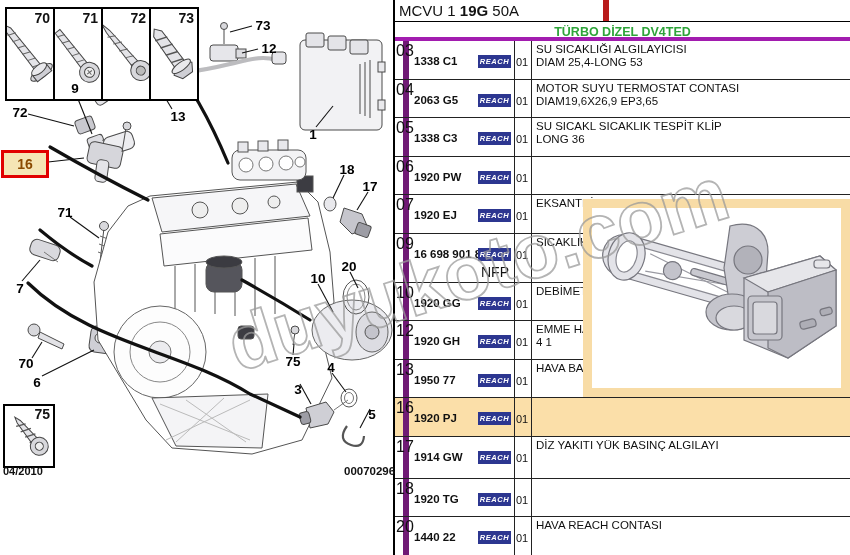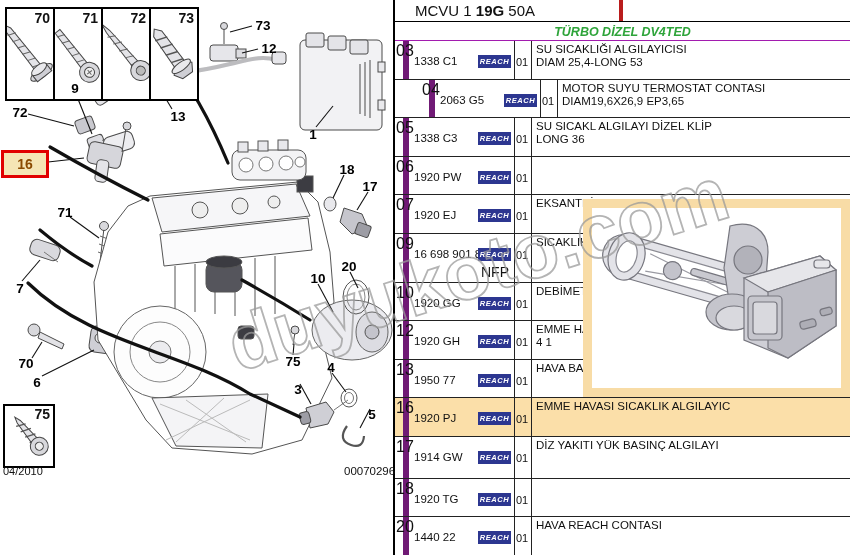--- a/index.html
+++ b/index.html
@@ -29,7 +29,7 @@
   #table{position:absolute;left:393px;top:0;width:457px;height:555px;border-left:2px solid #000;
          box-sizing:border-box;background:#fff;}
   #table-header{height:21px;border-bottom:1.5px solid #000;display:flex;}
-  #table-header .h-left{width:204px;border-right:4px solid #b91c1c;padding:2px 0 0 20px;
+  #table-header .h-left{width:204px;border-right:6px solid #b91c1c;padding:2px 0 0 4px;
       font-size:15px;white-space:nowrap;}
   #table-header .h-left b{font-weight:bold;}
   #table-subheader{height:19px;border-bottom:1px solid #a21caf;text-align:center;

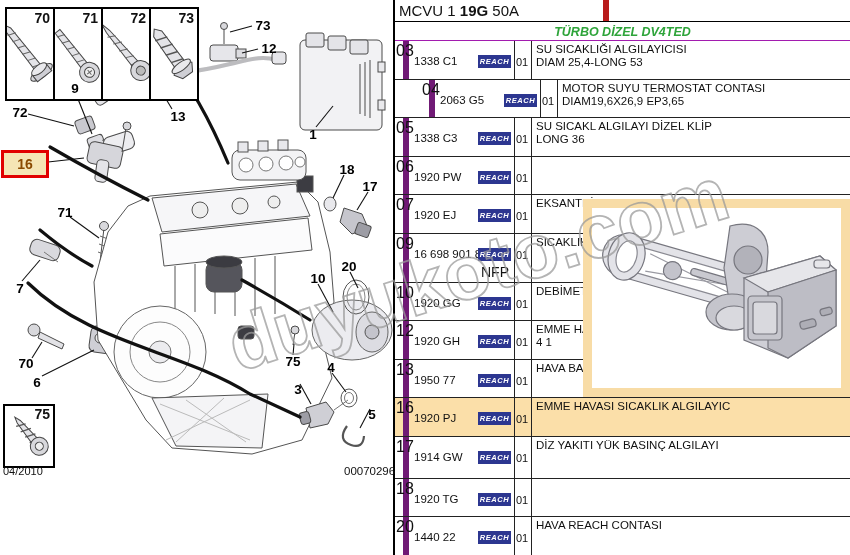--- a/index.html
+++ b/index.html
@@ -32,8 +32,8 @@
   #table-header .h-left{width:204px;border-right:6px solid #b91c1c;padding:2px 0 0 4px;
       font-size:15px;white-space:nowrap;}
   #table-header .h-left b{font-weight:bold;}
-  #table-subheader{height:19px;border-bottom:1px solid #a21caf;text-align:center;
-      color:#2ea43a;font-style:italic;font-weight:bold;font-size:12.5px;padding-top:3px;box-sizing:border-box;}
+  #table-subheader{height:19px;border-bottom:4px solid #a21caf;text-align:center;
+      color:#2ea43a;font-weight:bold;font-size:12.5px;padding-top:3px;box-sizing:border-box;}
   .row{display:flex;border-bottom:1px solid #222;box-sizing:border-box;background:#fff;}
   .row.hl{background:#fbdfa9;}
   .col-num{width:14px;border-right:6px solid #701a75;font-size:16px;padding:1px 0 0 1px;box-sizing:border-box;}

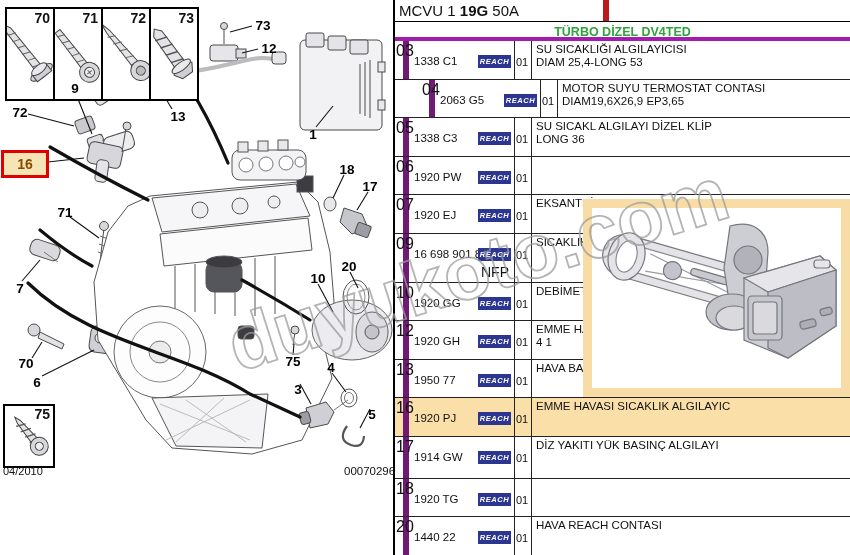--- a/index.html
+++ b/index.html
@@ -38,7 +38,7 @@
   .row.hl{background:#fbdfa9;}
   .col-num{width:14px;border-right:6px solid #701a75;font-size:16px;padding:1px 0 0 1px;box-sizing:border-box;}
   .col-part{width:106px;border-right:1px solid #222;position:relative;box-sizing:border-box;}
-  .part-no{position:absolute;left:5px;top:14px;font-weight:normal;font-size:11.5px;white-space:nowrap;}
+  .part-no{position:absolute;left:5px;top:14px;font-weight:bold;font-size:11.5px;white-space:nowrap;}
   .reach-badge{position:absolute;right:3px;top:14px;width:33px;height:13px;background:#2c3690;
       color:#fff;font-size:7.5px;font-weight:bold;font-style:italic;letter-spacing:.6px;
       display:flex;align-items:center;justify-content:center;}

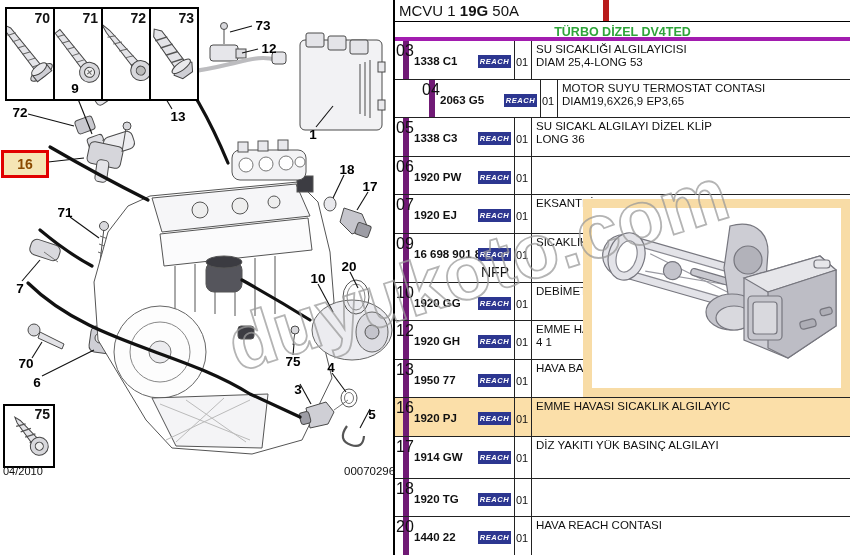--- a/index.html
+++ b/index.html
@@ -311,7 +311,7 @@
             <div class="d2">DIAM 25,4-LONG 53</div>
           </div>
         </div>
-        <div class="row" style="height: 38px; padding-left: 26px;">
+        <div class="row" style="height: 38px;">
           <div class="col-num">04</div>
           <div class="col-part">
             <span class="part-no">2063 G5</span>

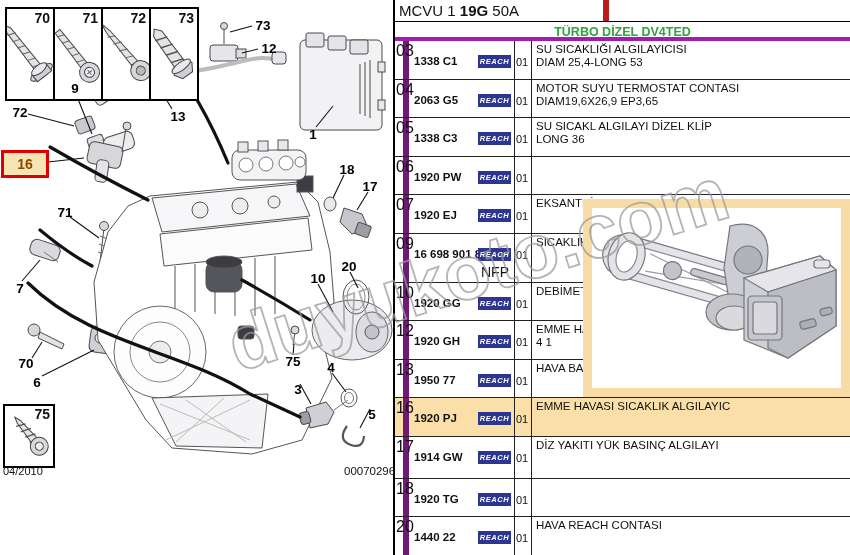--- a/index.html
+++ b/index.html
@@ -331,7 +331,7 @@
           </div>
           <div class="col-qty">01</div>
           <div class="col-desc">
-            <div class="d1">SU SICAKL ALGILAYI DİZEL KLİP</div>
+            <div class="d1">SU SICAKL SICAKLIK TESPİT KLİP</div>
             <div class="d2">LONG 36</div>
           </div>
         </div>

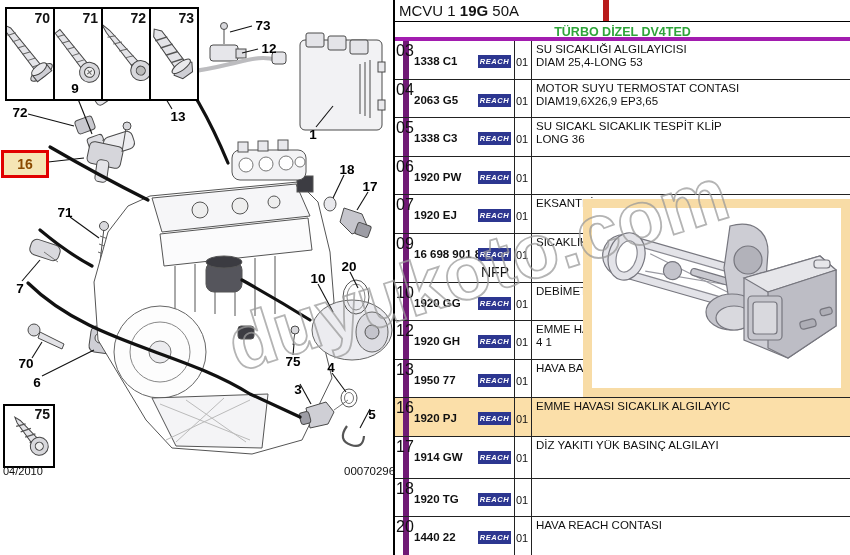--- a/index.html
+++ b/index.html
@@ -407,9 +407,6 @@
             <span class="reach-badge">REACH</span>
           </div>
           <div class="col-qty">01</div>
-          <div class="col-desc">
-            <div class="d1">EMME HAVASI SICAKLIK ALGILAYIC</div>
-          </div>
         </div>
         <div class="row" style="height: 42px;">
           <div class="col-num">17</div>

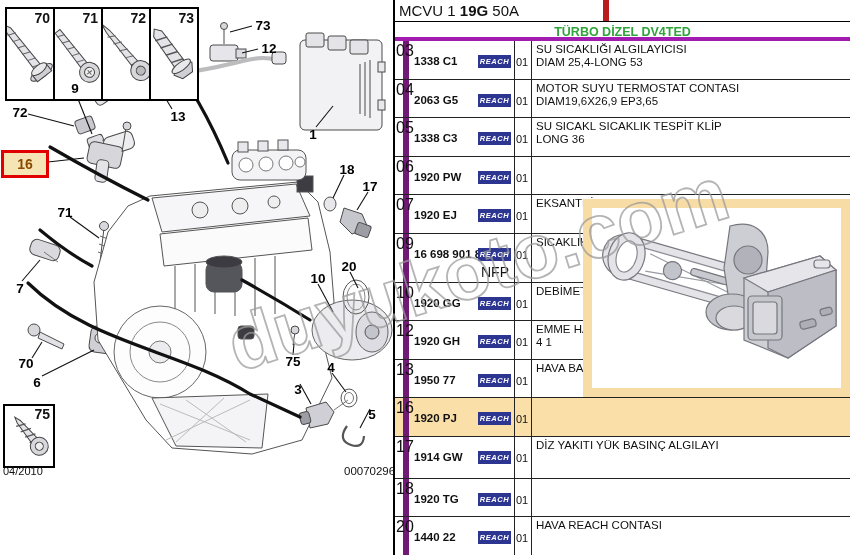--- a/index.html
+++ b/index.html
@@ -22,7 +22,7 @@
   #screw-box-75{position:absolute;left:3px;top:404px;width:48px;height:60px;z-index:4;
     border:2px solid #000;background:#fff;}
   #screw-box-75 .fastener-num{top:0;right:3px;}
-  #diagram-date{position:absolute;left:3px;top:465px;font-weight:normal;font-size:11px;z-index:4;}
+  #diagram-date{position:absolute;left:3px;top:465px;font-weight:bold;font-size:11px;z-index:4;}
   #drawing-number{position:absolute;left:344px;top:465px;font-weight:normal;font-size:11.5px;z-index:4;}
 
   

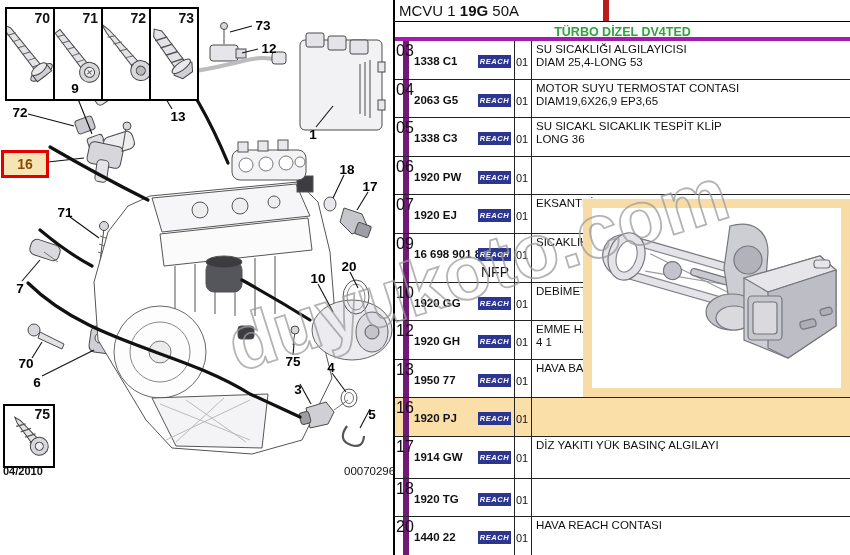--- a/index.html
+++ b/index.html
@@ -23,7 +23,7 @@
     border:2px solid #000;background:#fff;}
   #screw-box-75 .fastener-num{top:0;right:3px;}
   #diagram-date{position:absolute;left:3px;top:465px;font-weight:bold;font-size:11px;z-index:4;}
-  #drawing-number{position:absolute;left:344px;top:465px;font-weight:normal;font-size:11.5px;z-index:4;}
+  #drawing-number{position:absolute;left:344px;top:465px;font-weight:bold;font-size:11.5px;z-index:4;}
 
   
   #table{position:absolute;left:393px;top:0;width:457px;height:555px;border-left:2px solid #000;

